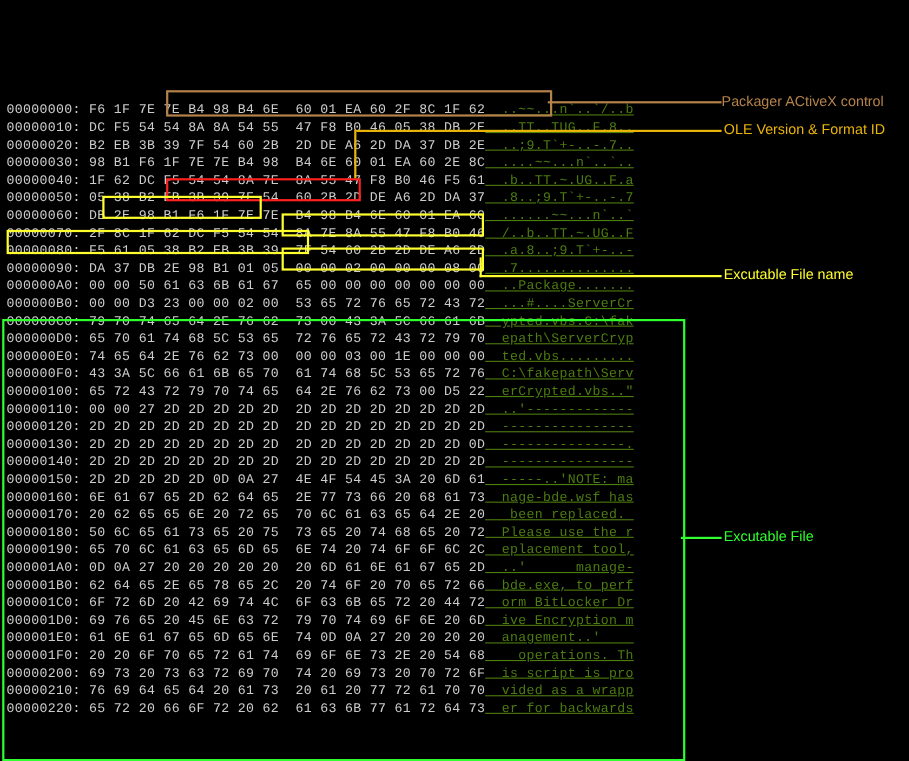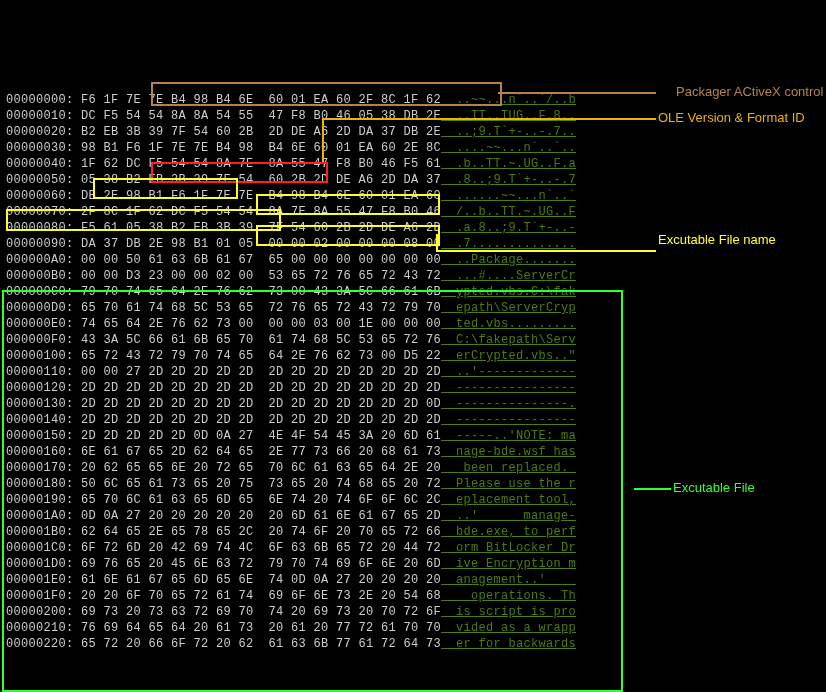--- a/index.html
+++ b/index.html
@@ -79,7 +79,7 @@
 <div class="box box-green" style="left:2px; top:290px; width:617px; height:398px;"></div>
 
 
-<div class="anno anno-brown" style="left:656px; top:84px;margin-left:20px;">Packager ACtiveX control</div>
+<div class="anno anno-brown" style="left:656px; top:84px;">Packager ACtiveX control</div>
 <div class="anno anno-red" style="left:658px; top:110px;">OLE Version &amp; Format ID</div>
 <div class="anno anno-yellow" style="left:658px; top:232px;">Excutable File name</div>
 <div class="anno anno-green" style="left:658px; top:480px;">Excutable File</div>

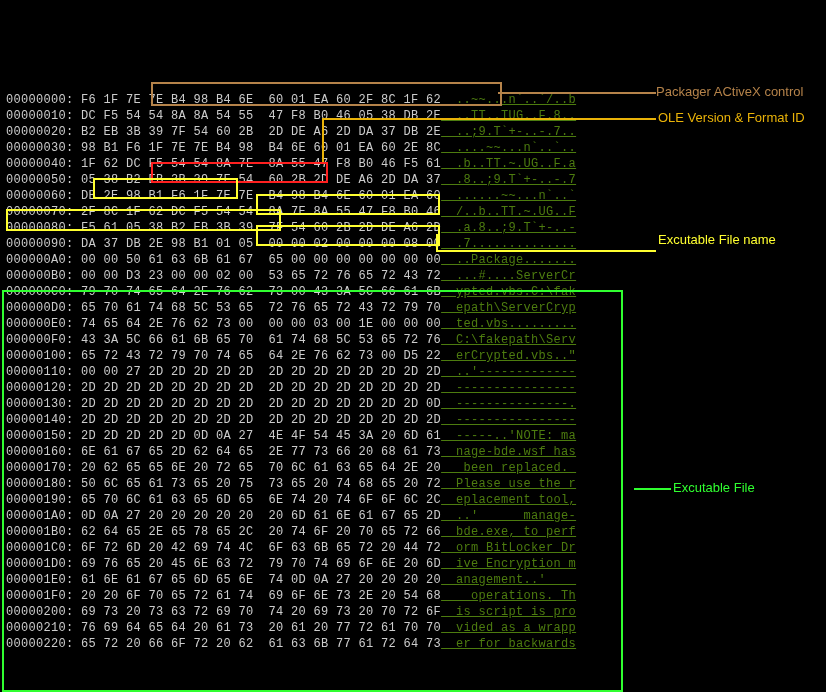--- a/index.html
+++ b/index.html
@@ -81,7 +81,7 @@
 
 <div class="anno anno-brown" style="left:656px; top:84px;">Packager ACtiveX control</div>
 <div class="anno anno-red" style="left:658px; top:110px;">OLE Version &amp; Format ID</div>
-<div class="anno anno-yellow" style="left:658px; top:232px;">Excutable File name</div>
+<div class="anno anno-yellow" style="left:658px; top:242px;">Excutable File name</div>
 <div class="anno anno-green" style="left:658px; top:480px;">Excutable File</div>
 
 

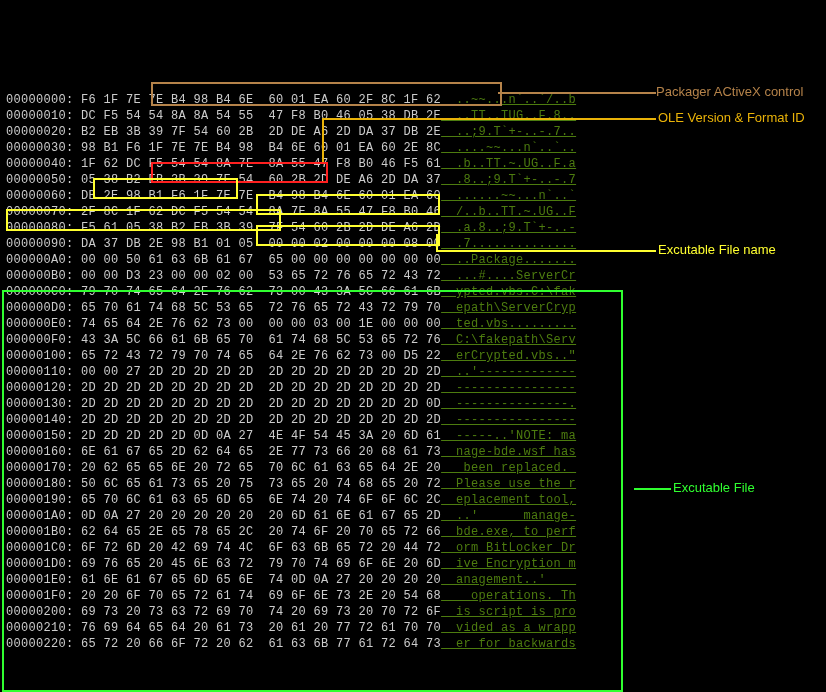--- a/index.html
+++ b/index.html
@@ -48,7 +48,7 @@
   .anno-brown  { color: #b5834a; }
   .anno-red    { color: #eab308; }
   .anno-yellow { color: #ffff30; }
-  .anno-green  { color: #30ff30; margin-left: 15px; }
+  .anno-green  { color: #30ff30; }
 
   .line {
     position: absolute;

